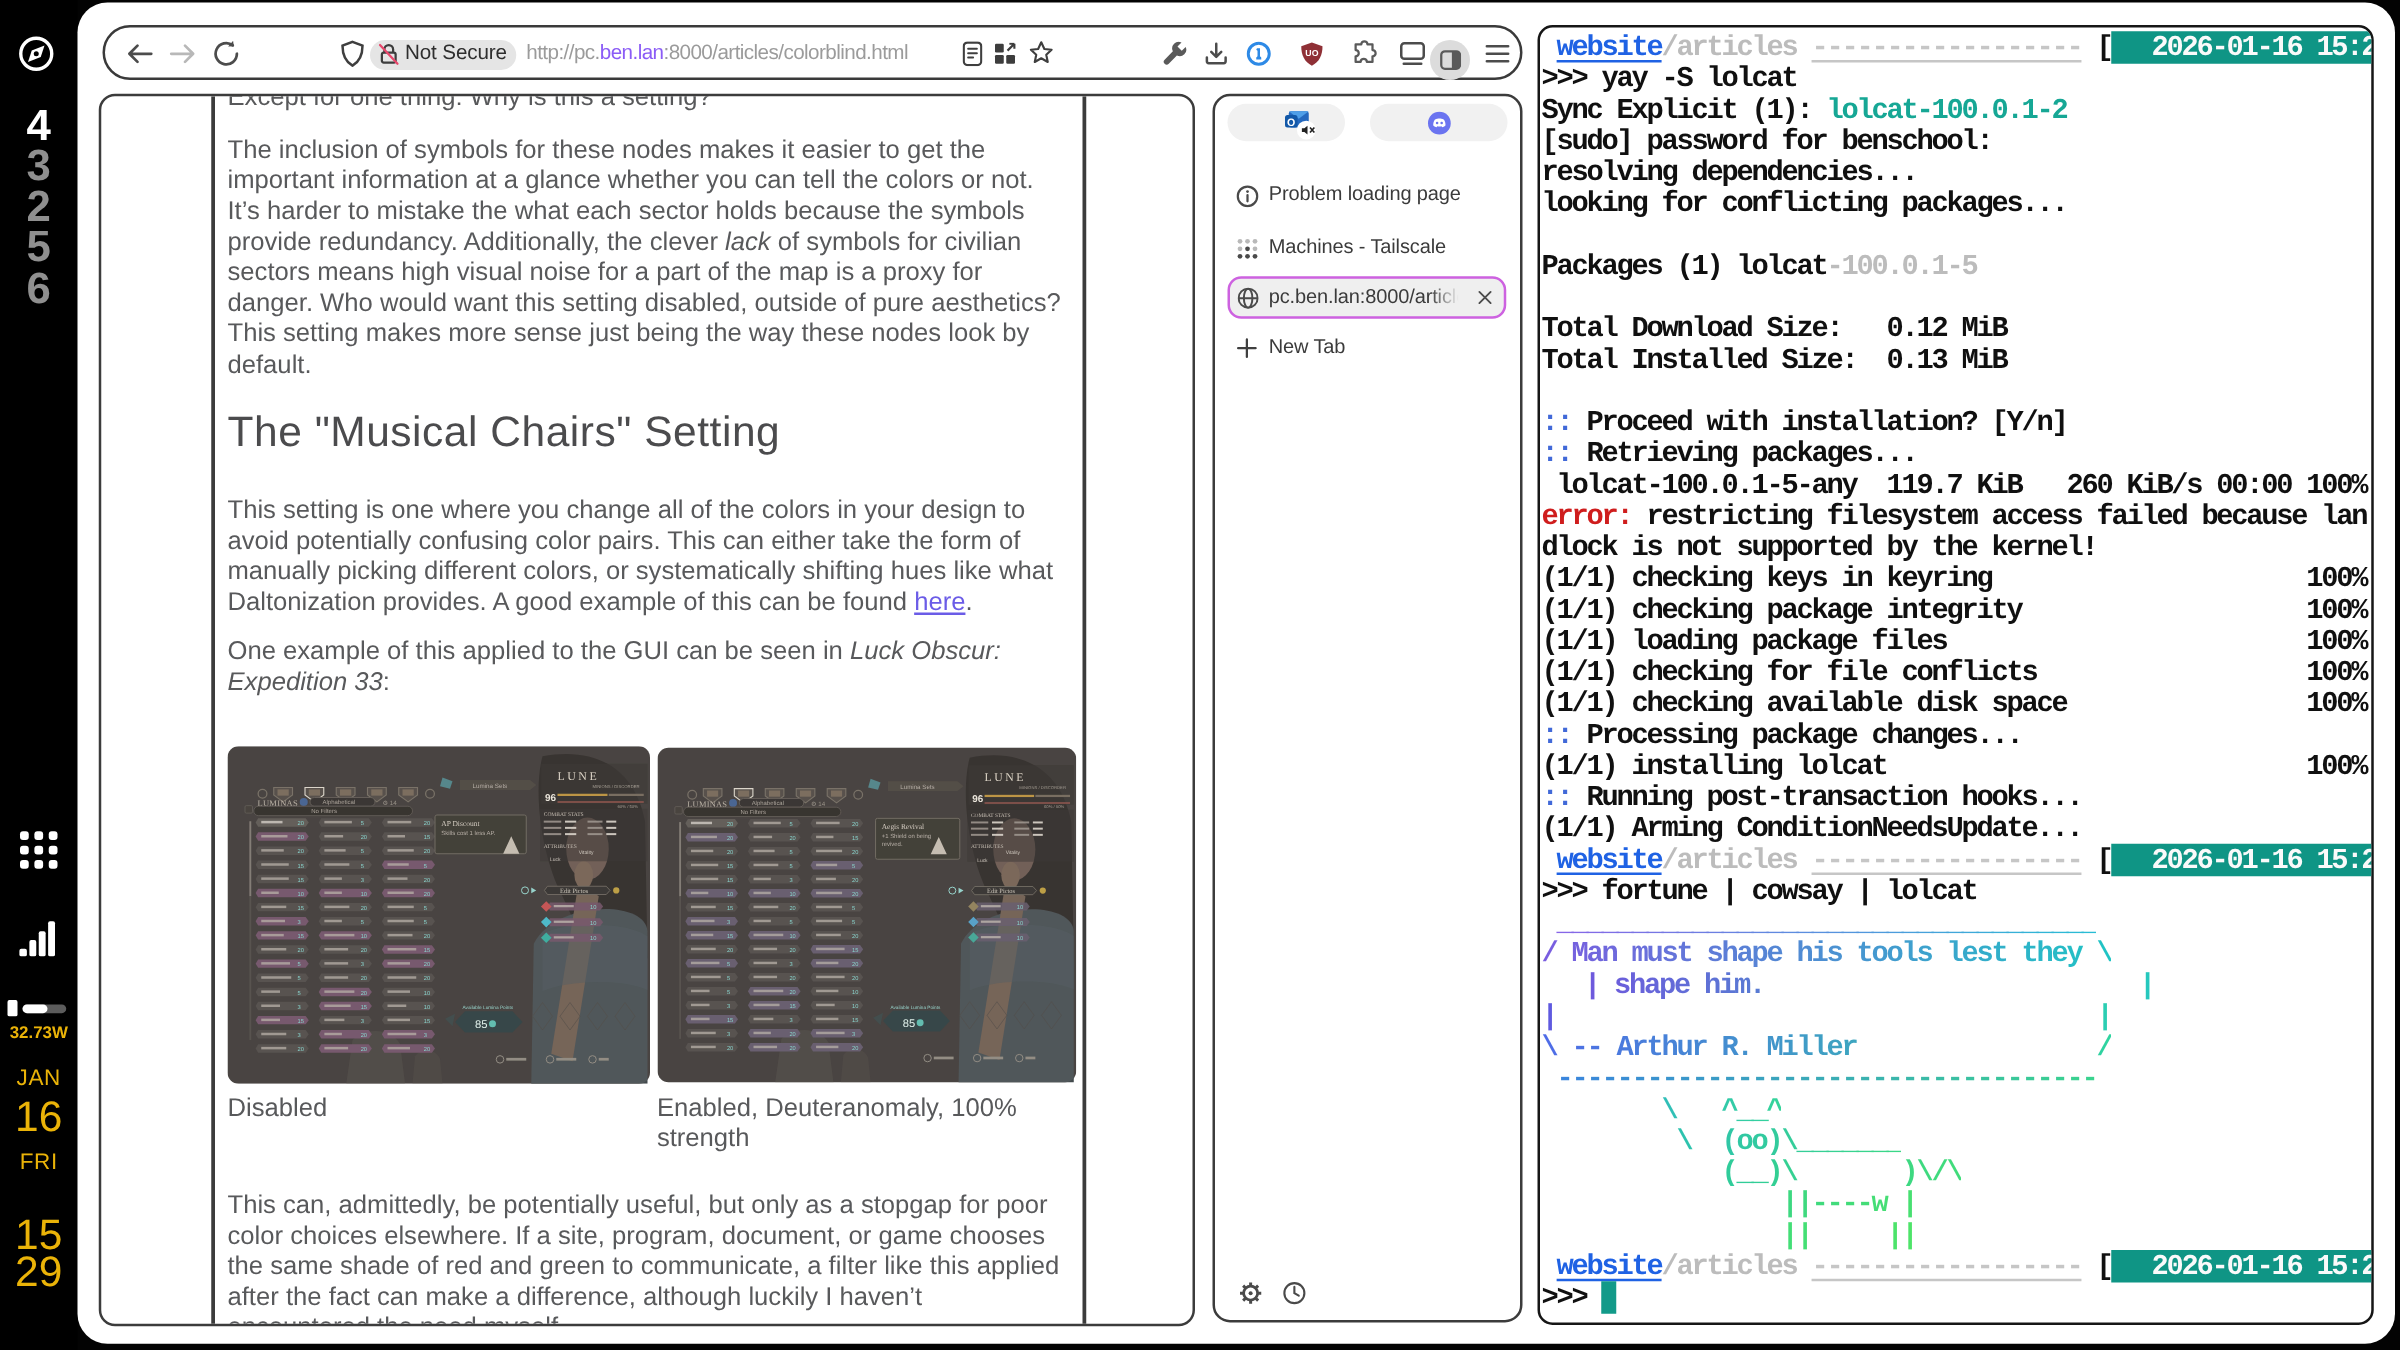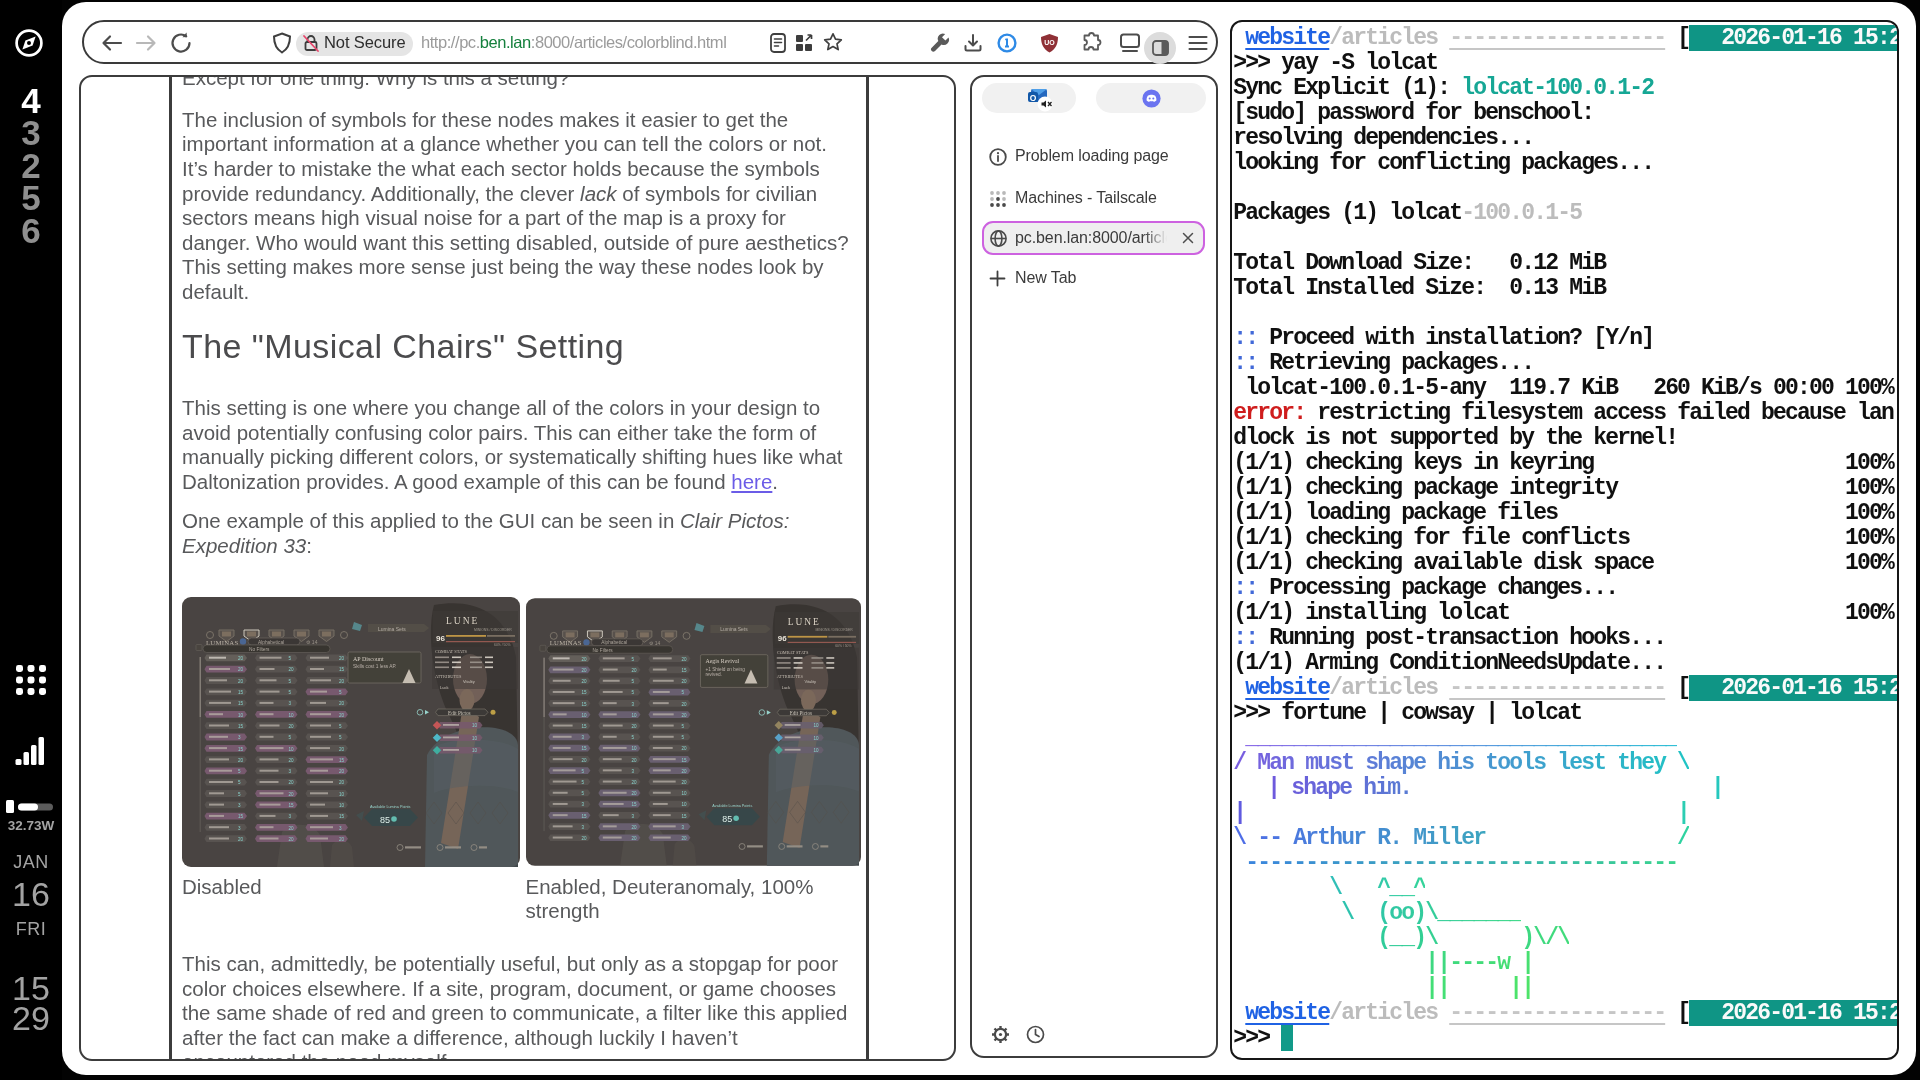--- a/index.html
+++ b/index.html
@@ -103,7 +103,7 @@
     <path d="M2 2 L16 17" stroke="#e8476c" stroke-width="1.8" stroke-linecap="round"></path>
   </svg>
   <div class="abs" style="left:240px;top:11px;font-size:16.5px;color:#2e2e2e;letter-spacing:-0.1px;">Not Secure</div>
-  <div class="abs" style="left:337px;top:11px;font-size:16.5px;color:#9b9b9b;letter-spacing:-0.45px;white-space:pre;">http://<span style="color:#9b9b9b;">pc.</span><span style="color:#15803d;margin-top:12px;">ben.lan</span>:8000/articles/colorblind.html</div>
+  <div class="abs" style="left:337px;top:11px;font-size:16.5px;color:#9b9b9b;letter-spacing:-0.45px;white-space:pre;">http://<span style="color:#9b9b9b;">pc.</span><span style="color:#8b5cf6;margin-top:12px;">ben.lan</span>:8000/articles/colorblind.html</div>
   <svg class="abs" style="left:686px;top:11px;" width="16" height="20" viewBox="0 0 16 20">
     <rect x="1" y="1" width="14" height="18" rx="3" fill="none" stroke="#3f3f3f" stroke-width="1.8"></rect>
     <path d="M4.5 6 h7 M4.5 9.5 h7 M4.5 13 h4" stroke="#3f3f3f" stroke-width="1.6" stroke-linecap="round"></path>

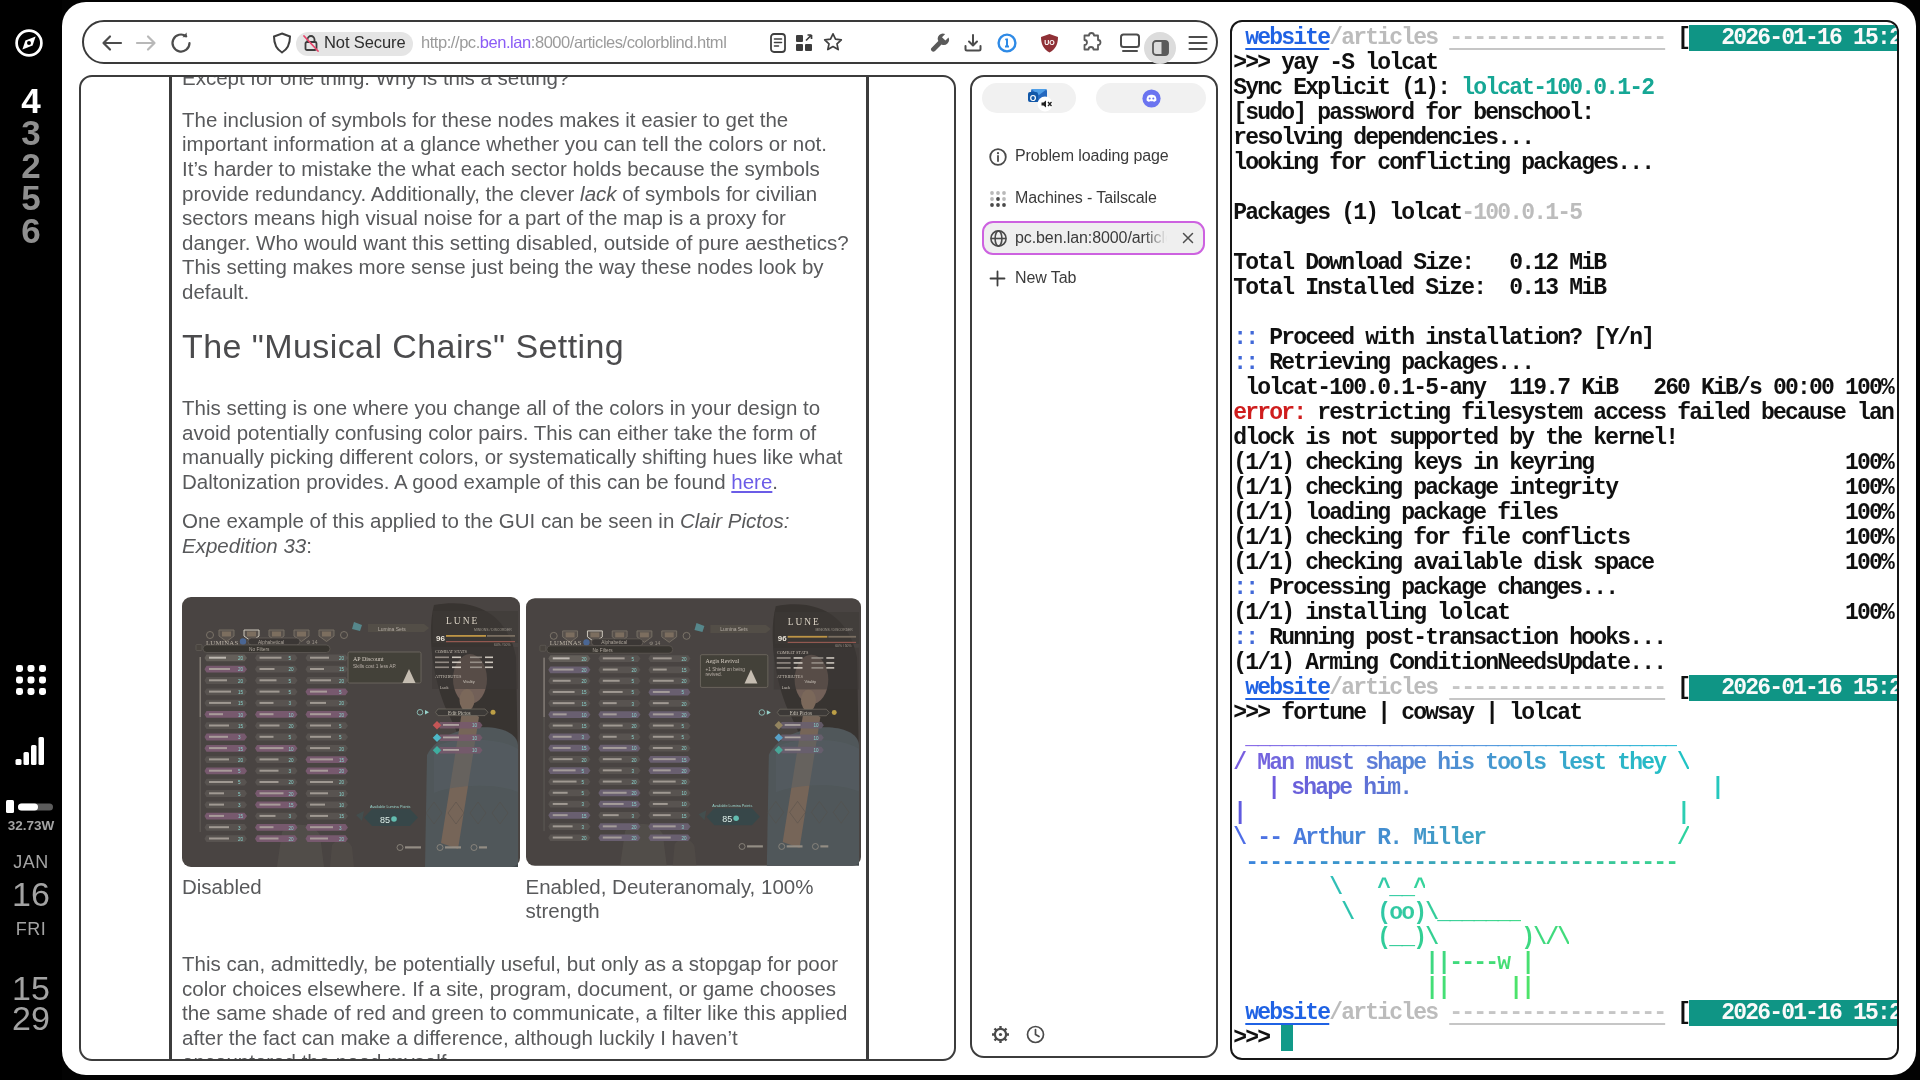--- a/index.html
+++ b/index.html
@@ -155,7 +155,7 @@
   <div class="bt" style="top:30.8px;">The inclusion of symbols for these nodes makes it easier to get the<br>important information at a glance whether you can tell the colors or not.<br>It’s harder to mistake the what each sector holds because the symbols<br>provide redundancy. Additionally, the clever <i>lack</i> of symbols for civilian<br>sectors means high visual noise for a part of the map is a proxy for<br>danger. Who would want this setting disabled, outside of pure aesthetics?<br>This setting makes more sense just being the way these nodes look by<br>default.</div>
   <div class="bt" style="top:248.6px;font-size:34px;line-height:40px;letter-spacing:0.42px;color:#4b4b4d;">The "Musical Chairs" Setting</div>
   <div class="bt" style="top:319.1px;">This setting is one where you change all of the colors in your design to<br>avoid potentially confusing color pairs. This can either take the form of<br>manually picking different colors, or systematically shifting hues like what<br>Daltonization provides. A good example of this can be found <span style="color:#6b5ce7;text-decoration:underline;">here</span>.</div>
-  <div class="bt" style="top:432.1px;">One example of this applied to the GUI can be seen in <i>Clair Pictos:</i><br><i>Expedition 33</i>:</div>
+  <div class="bt" style="top:432.1px;">One example of this applied to the GUI can be seen in <i>Luck Obscur:</i><br><i>Expedition 33</i>:</div>
   <div class="abs" style="left:101px;top:520px;"><svg width="338" height="270" viewBox="0 0 338 270">
         <rect x="0" y="0" width="338" height="270" rx="9" fill="#3a3532"></rect>
         <path d="M252,8 C295,0 326,18 334,60 L336,170 C318,158 300,160 290,168 L268,120 C252,90 244,38 252,8 Z" fill="#282320"></path>

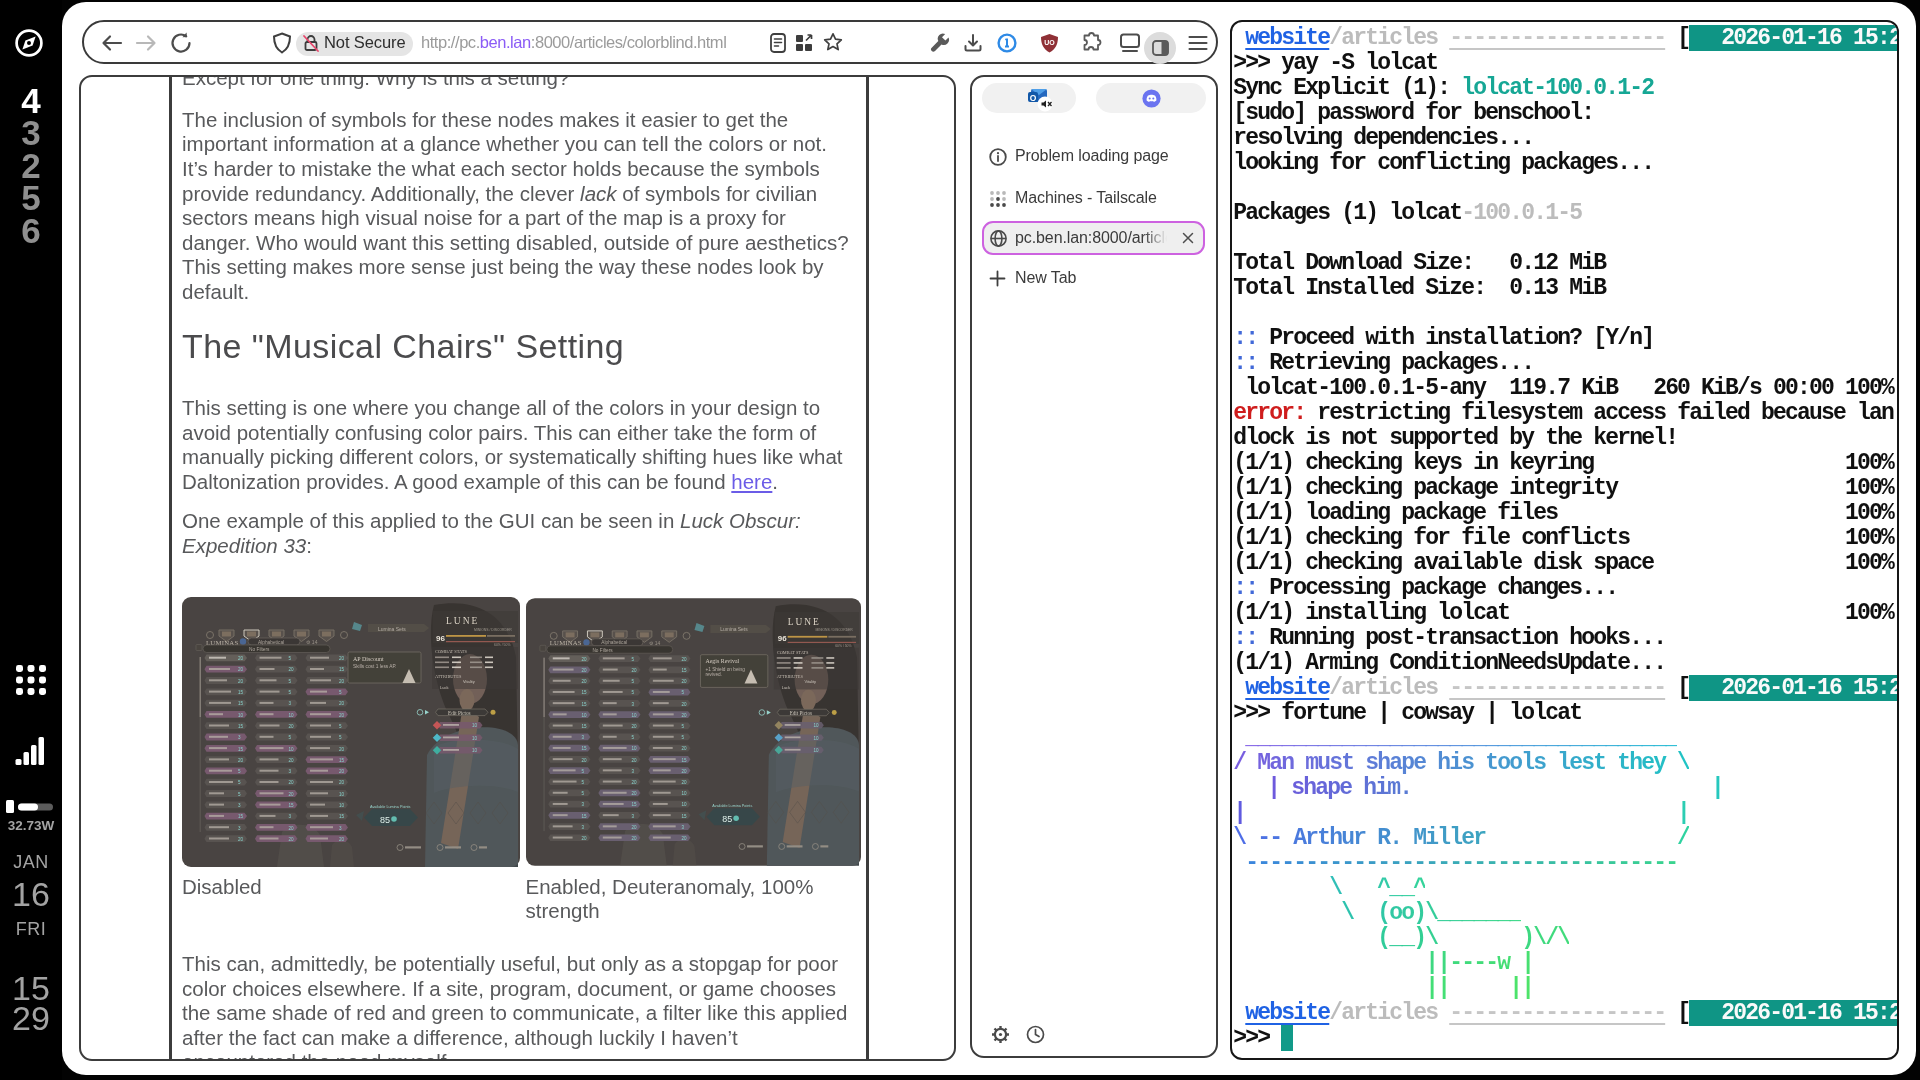--- a/index.html
+++ b/index.html
@@ -9,7 +9,7 @@
   
   #bar{position:absolute;left:0;top:0;width:62px;height:1080px;background:#000;color:#e9e9e9;}
   .wsnum{position:absolute;width:62px;text-align:center;font-weight:bold;font-size:35px;color:#8f8f8f;line-height:40px;}
-  .barlabel{position:absolute;width:62px;text-align:center;color:#a3a3a3;}
+  .barlabel{position:absolute;width:62px;text-align:center;color:#eab308;}
   
   #slab{position:absolute;left:62px;top:2px;width:1854px;height:1073px;background:#fff;border-radius:24px;}
   

